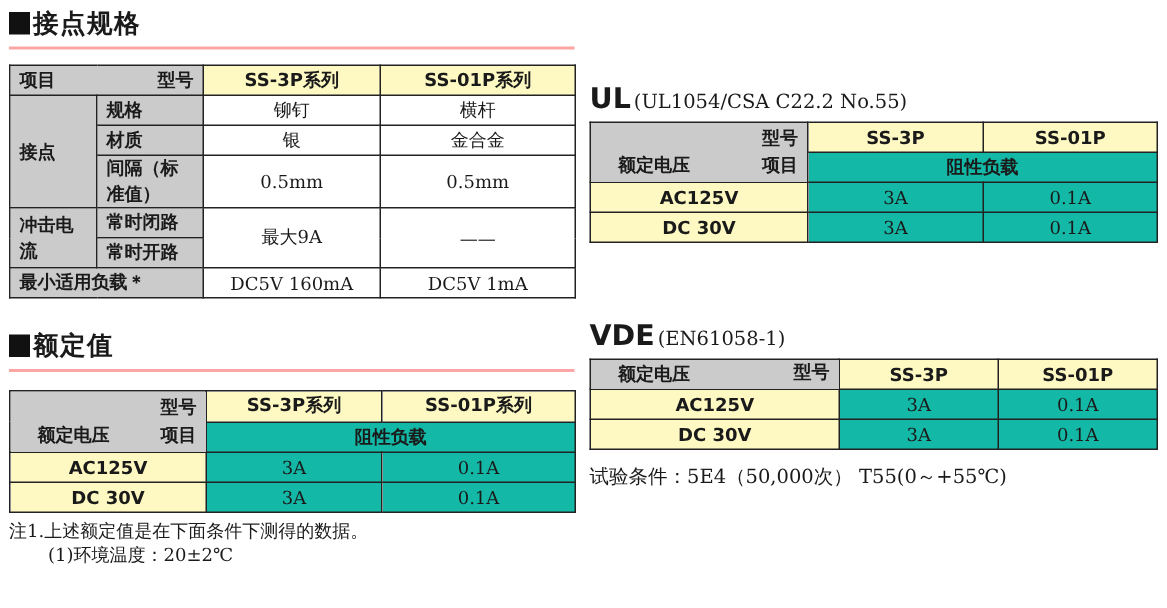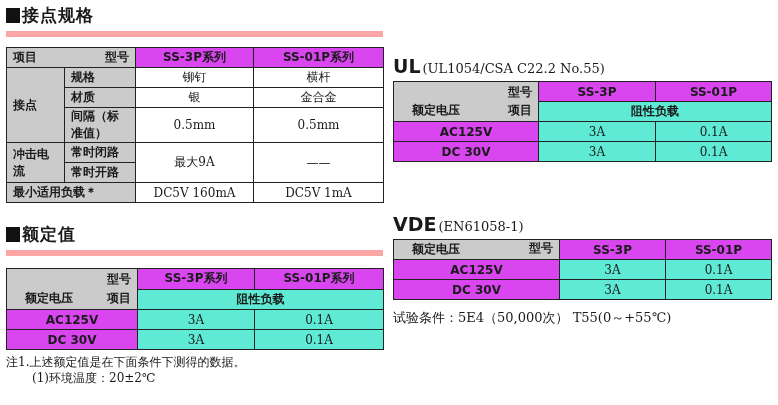--- a/index.html
+++ b/index.html
@@ -14,7 +14,7 @@
   .section-title{
     display:flex;align-items:center;
     font-size:17px;font-weight:bold;letter-spacing:1px;
-    border-bottom:6px solid #fca5a5;padding-bottom:4px;
+    border-bottom:2px solid #fca5a5;padding-bottom:4px;
   }
   .sq{width:14px;height:15px;background:#111;display:inline-block;margin-right:2px;flex:0 0 auto;}
 

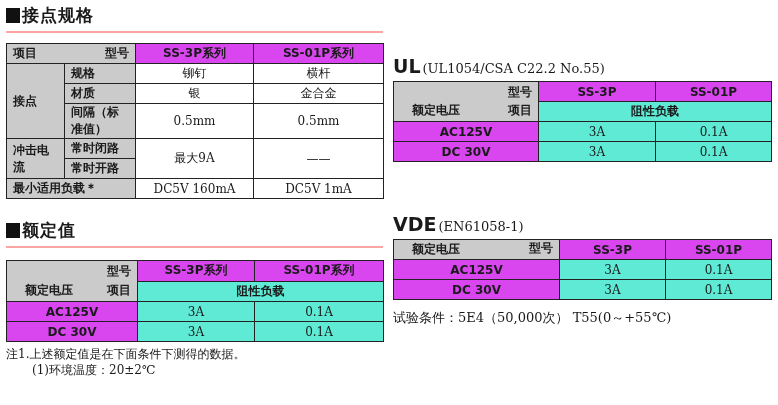--- a/index.html
+++ b/index.html
@@ -21,7 +21,7 @@
   table{border-collapse:collapse;table-layout:fixed;}
   td,th{border:1px solid #222;font-size:12px;padding:0 6px;height:19px;vertical-align:middle;overflow:hidden;}
   .hd{background:#cbcbcb;font-weight:bold;text-align:left;font-family:"DejaVu Sans",sans-serif;}
-  .hd-c{background:#d946ef;font-weight:bold;text-align:center;}
+  .hd-c{background:#fef9c3;font-weight:bold;text-align:center;}
   .val{font-family:"DejaVu Serif",serif;font-weight:normal;text-align:center;background:#fff;}
   .val-c{font-family:"DejaVu Serif",serif;font-weight:normal;text-align:center;background:#5eead4;}
 

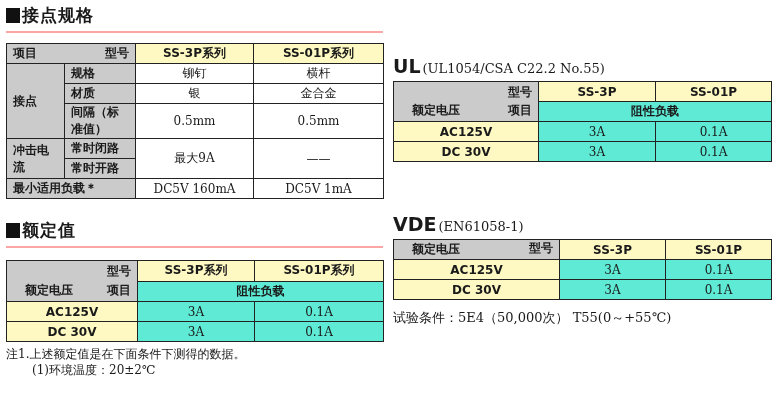--- a/index.html
+++ b/index.html
@@ -23,7 +23,7 @@
   .hd{background:#cbcbcb;font-weight:bold;text-align:left;font-family:"DejaVu Sans",sans-serif;}
   .hd-c{background:#fef9c3;font-weight:bold;text-align:center;}
   .val{font-family:"DejaVu Serif",serif;font-weight:normal;text-align:center;background:#fff;}
-  .val-c{font-family:"DejaVu Serif",serif;font-weight:normal;text-align:center;background:#5eead4;}
+  .val-c{font-family:"DejaVu Serif",serif;font-weight:normal;text-align:center;background:#14b8a6;}
 
   .split{display:flex;justify-content:space-between;align-items:center;}
 

